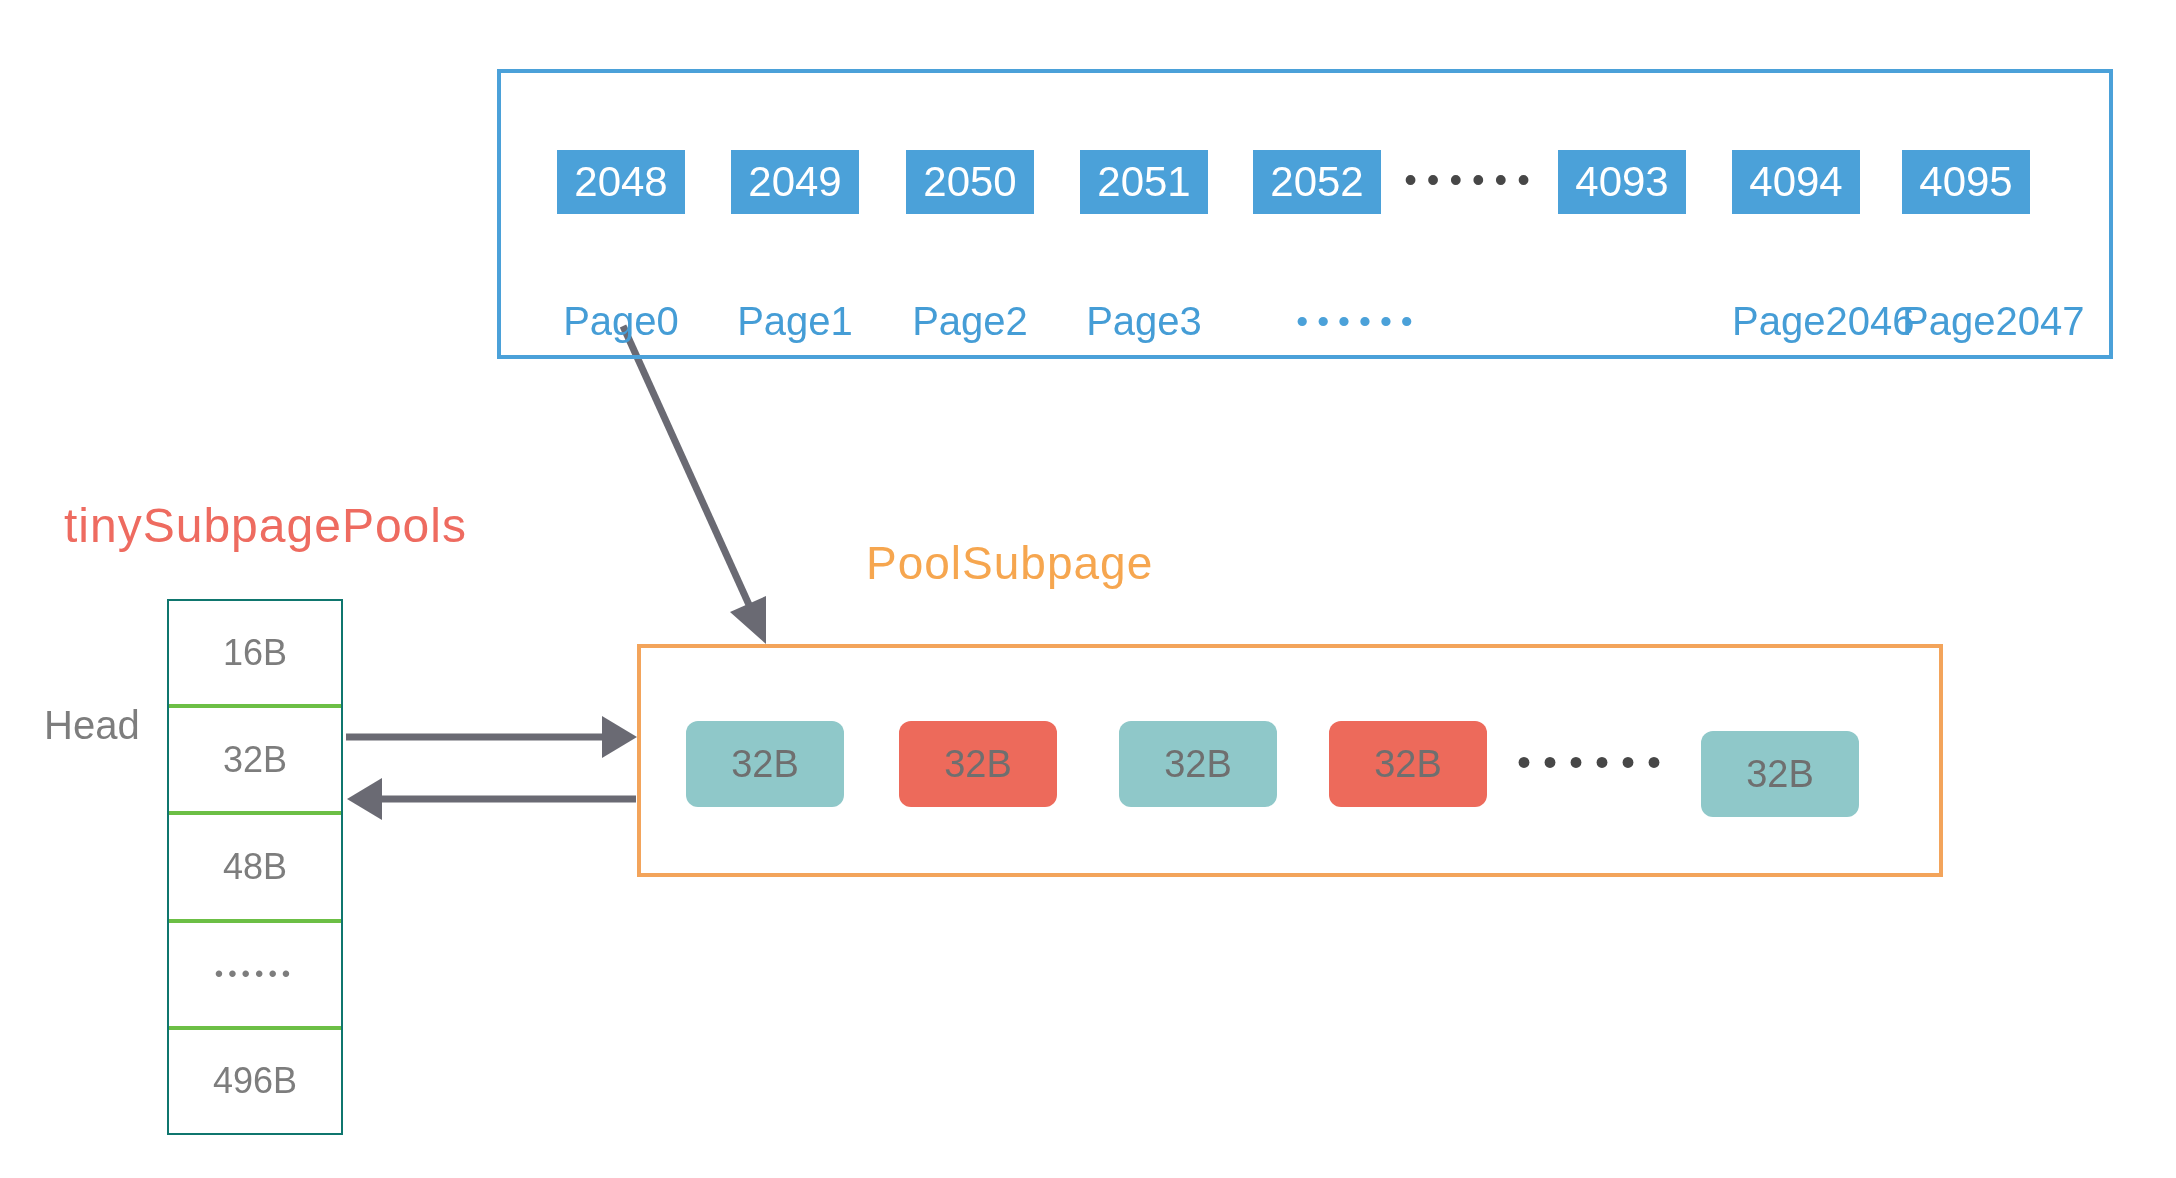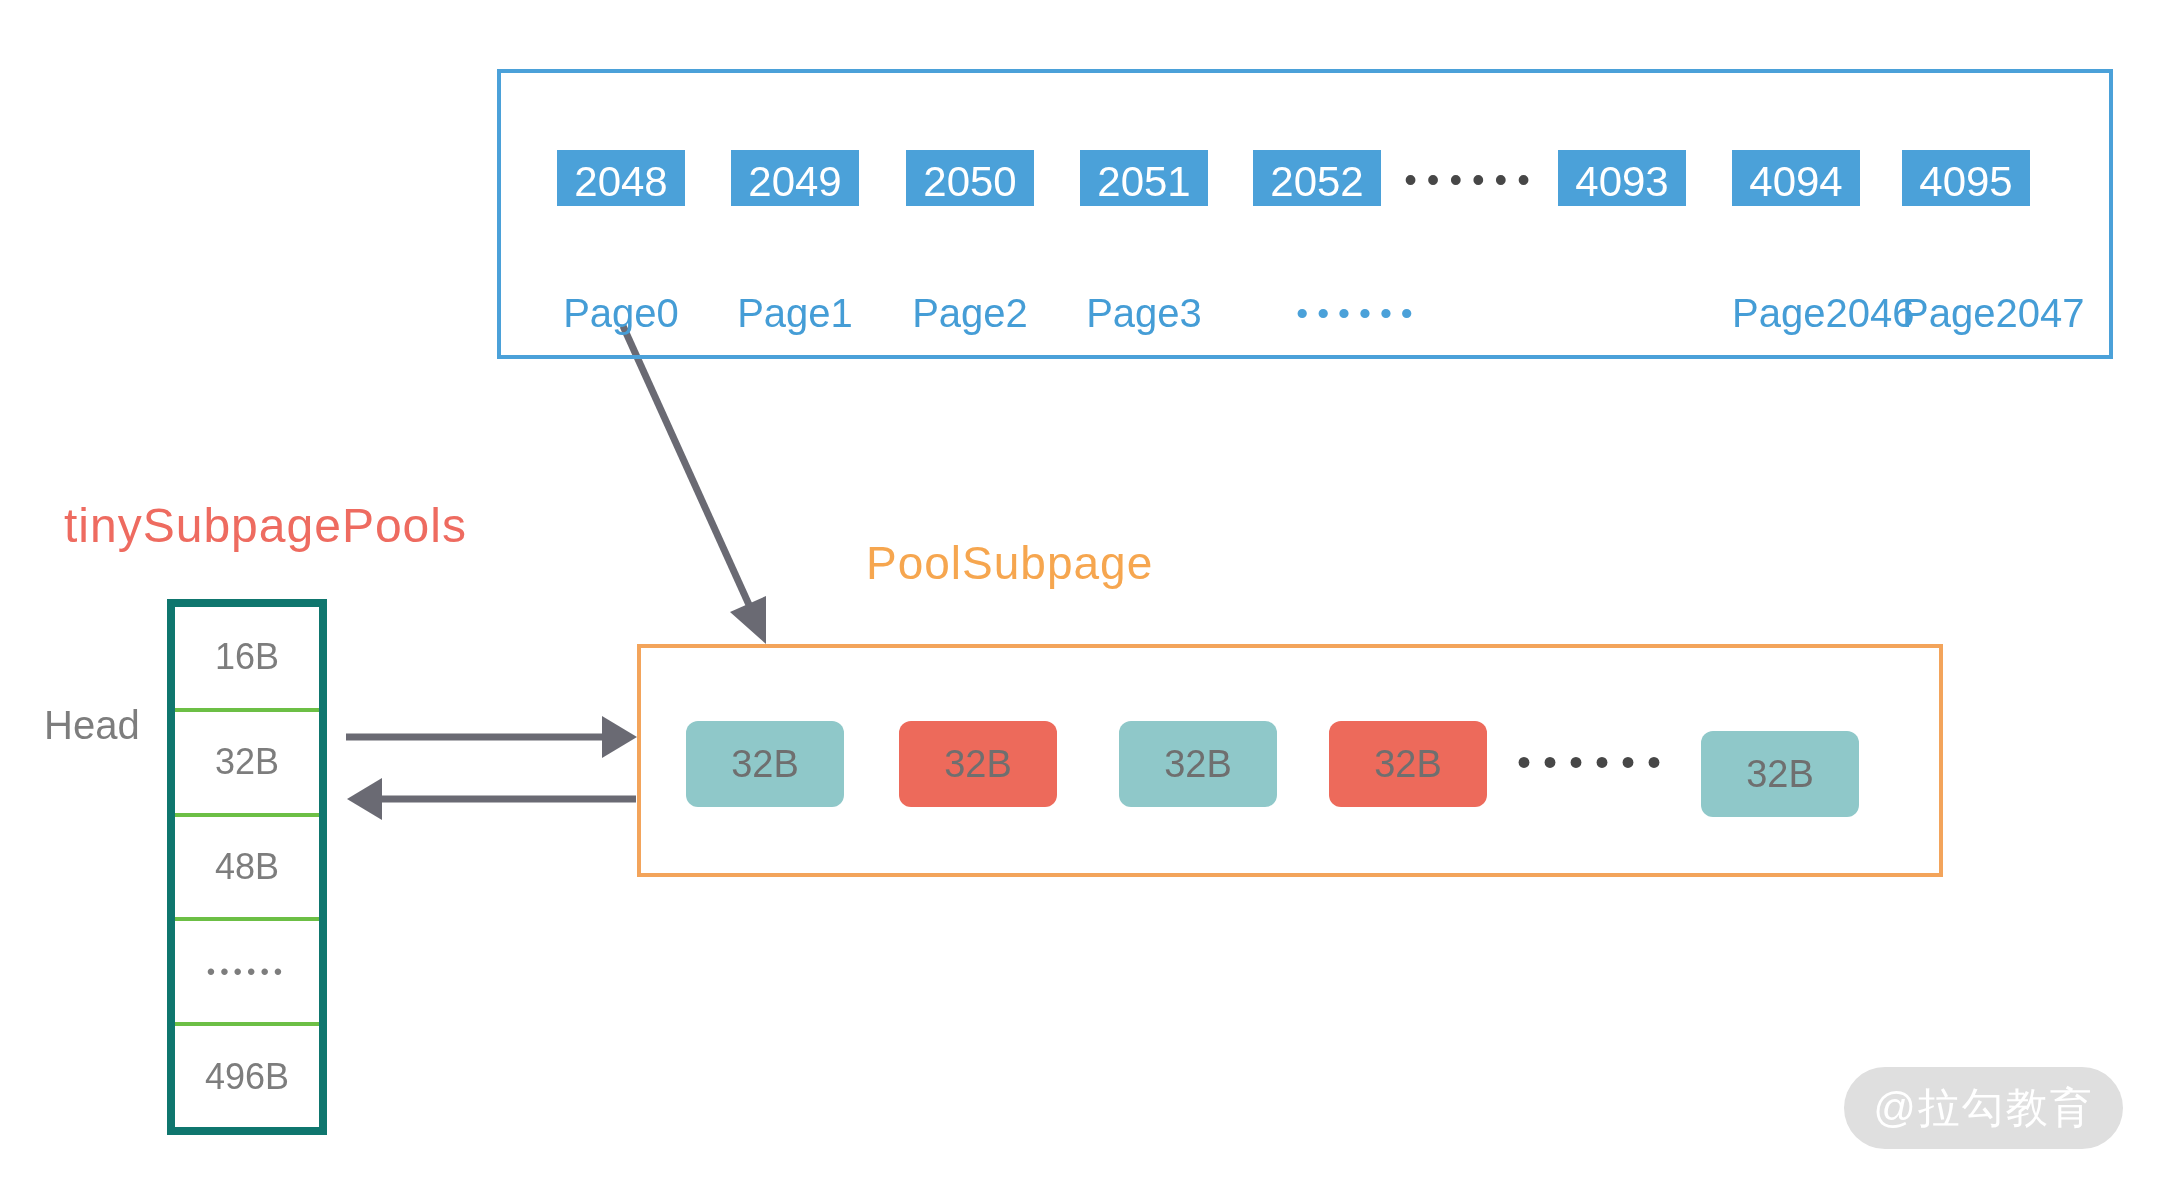--- a/index.html
+++ b/index.html
@@ -23,7 +23,7 @@
   }
   .chunk-col{position:absolute;top:150px;width:128px;text-align:center;}
   .pbox{
-    width:128px;height:56px;background:#4BA1D9;color:#ffffff;
+    width:128px;height:64px;background:#4BA1D9;color:#ffffff;
     font-size:42px;line-height:64px;text-align:center;
   }
   .pbox-dots{

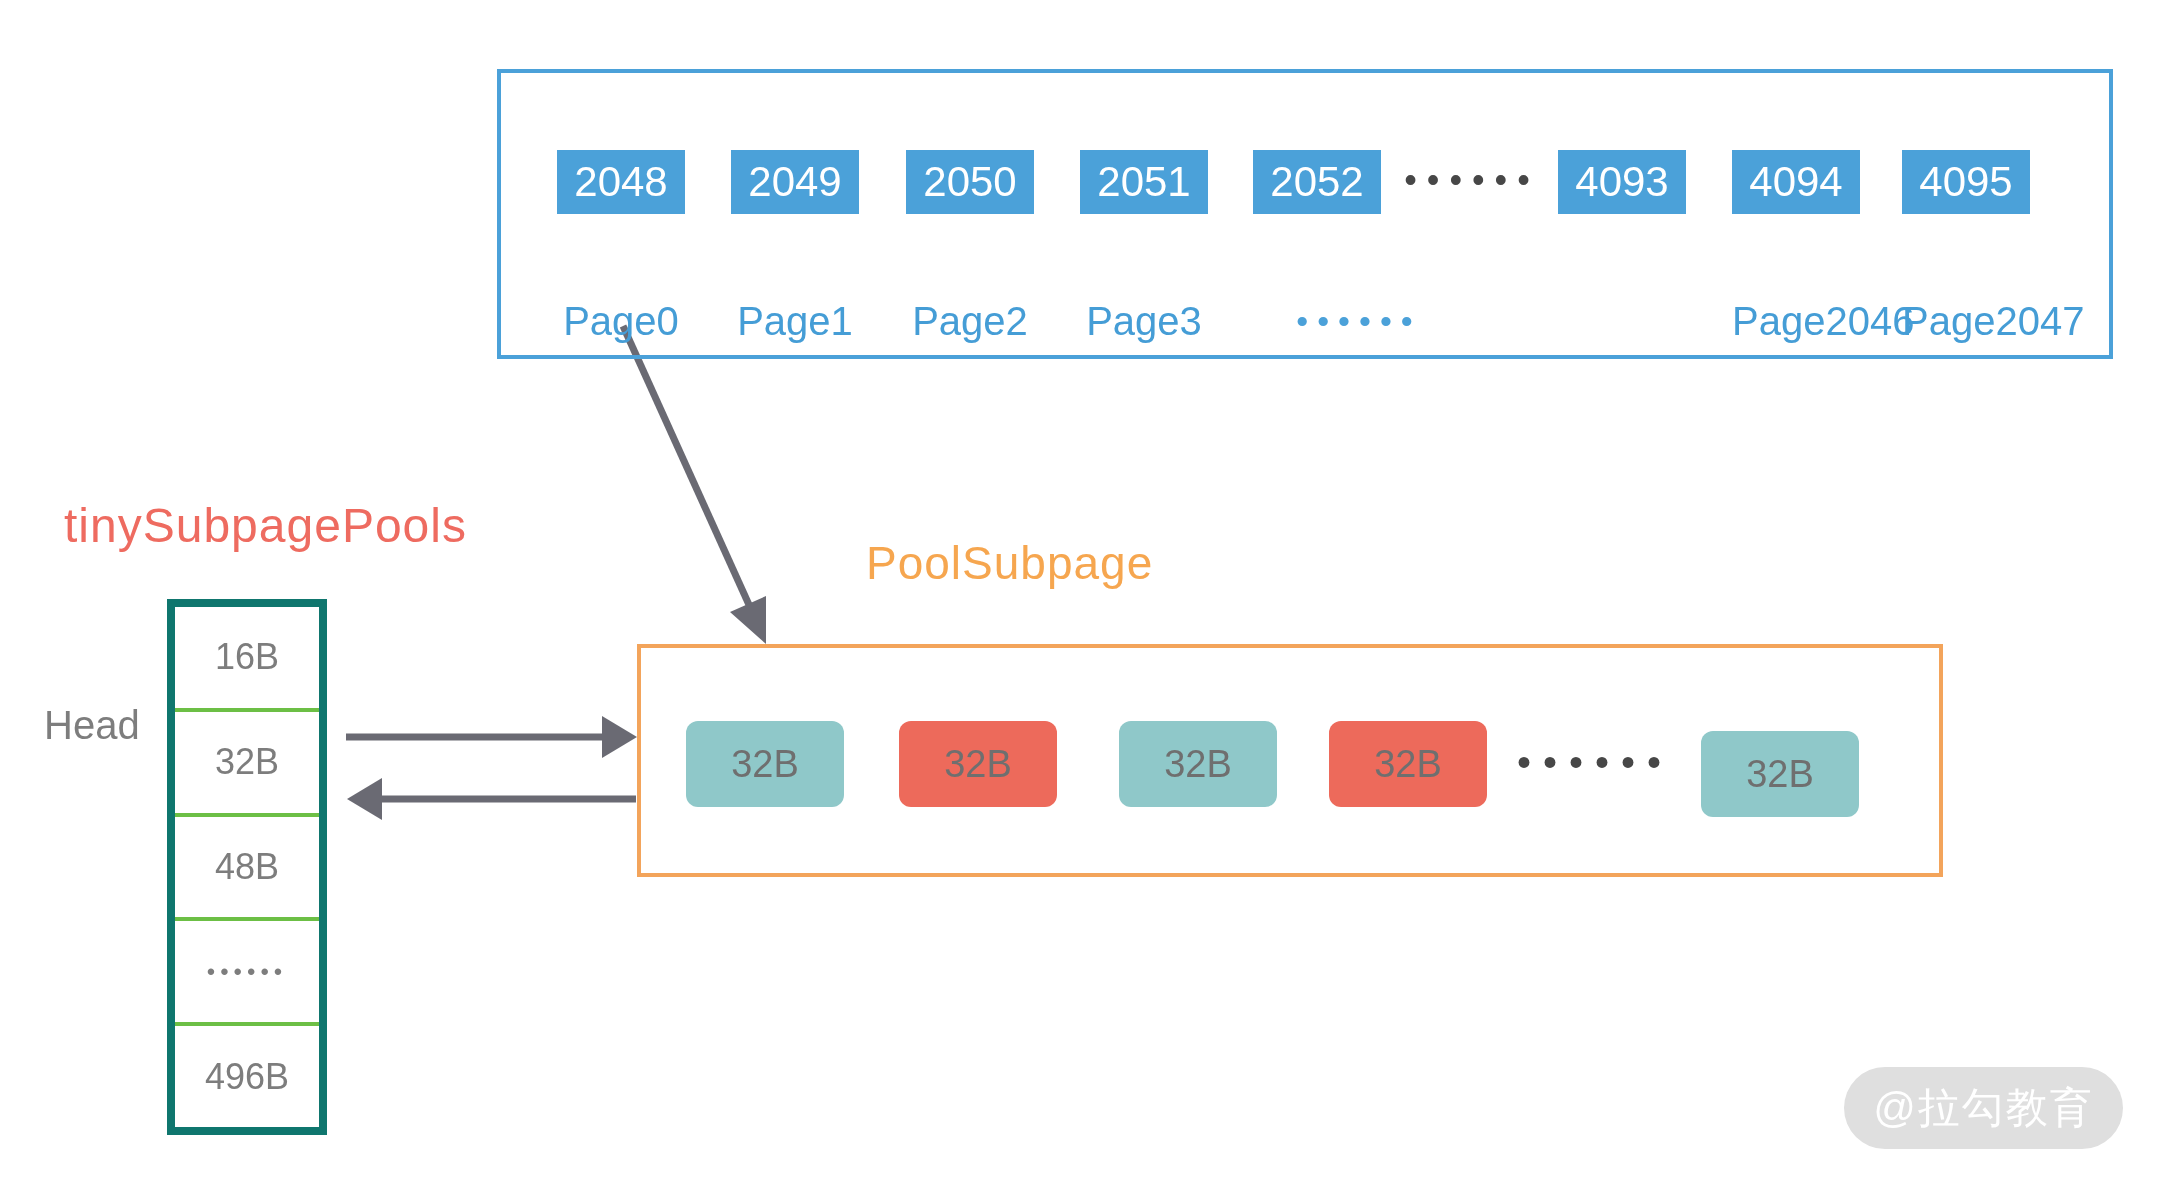--- a/index.html
+++ b/index.html
@@ -50,8 +50,8 @@
     font-size:40px;color:#7D7D7D;
   }
   .green-table{
-    position:absolute;left:167px;top:599px;width:160px;height:536px;
-    border:8px solid #0f766e;display:flex;flex-direction:column;background:#ffffff;
+    position:absolute;left:167px;top:599px;width:176px;height:536px;
+    border:2px solid #0f766e;display:flex;flex-direction:column;background:#ffffff;
   }
   .grow{
     flex:1;display:flex;align-items:center;justify-content:center;

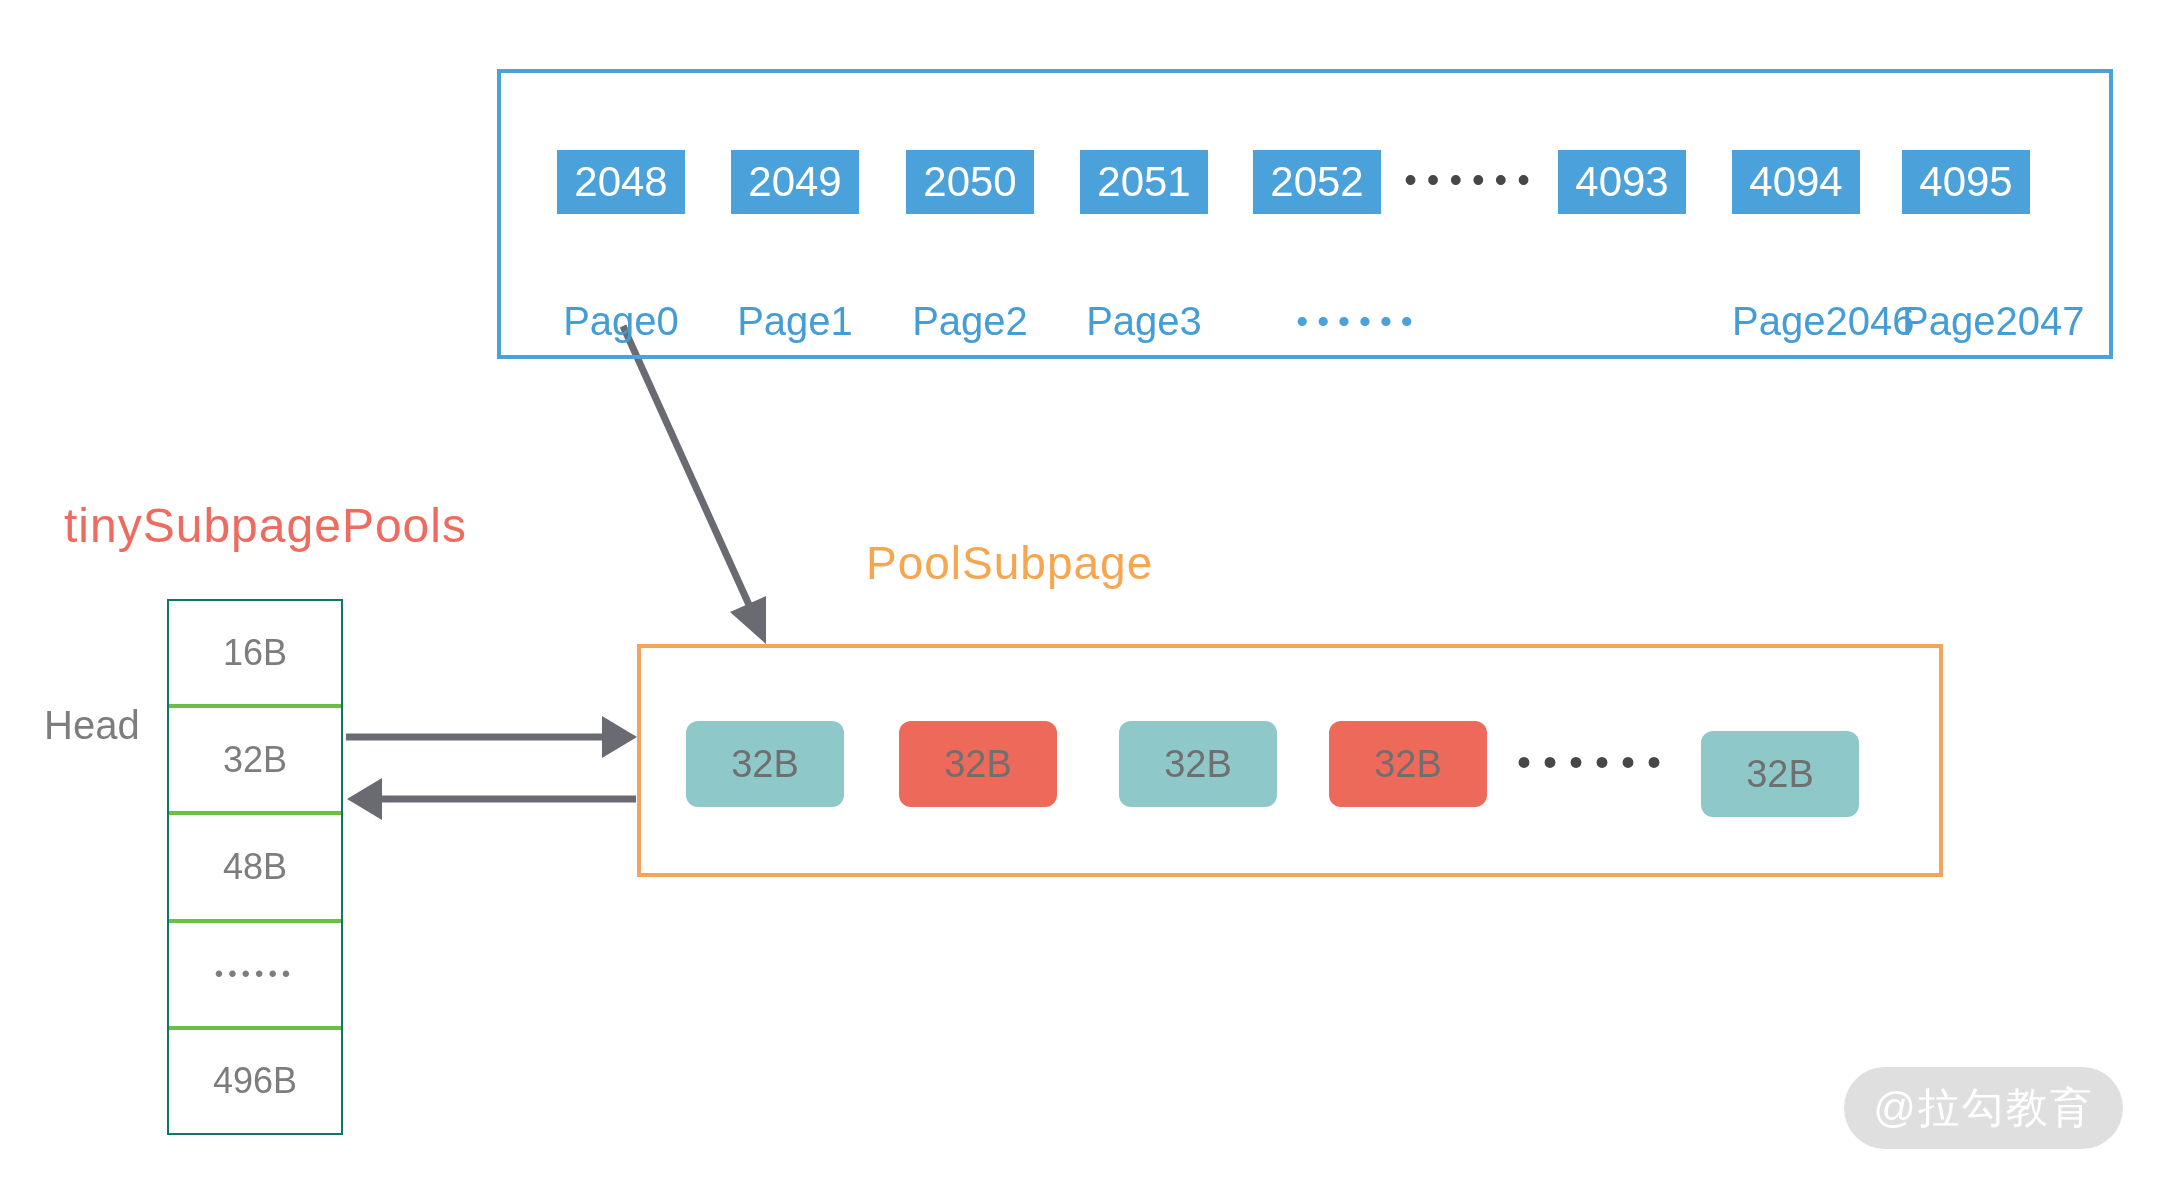--- a/index.html
+++ b/index.html
@@ -168,7 +168,6 @@
   <div class="ps-dots">••••••</div>
   <div class="sub-block free s4">32B</div>
 
-  <div class="watermark">@拉勾教育</div>
 
 </div>
 

